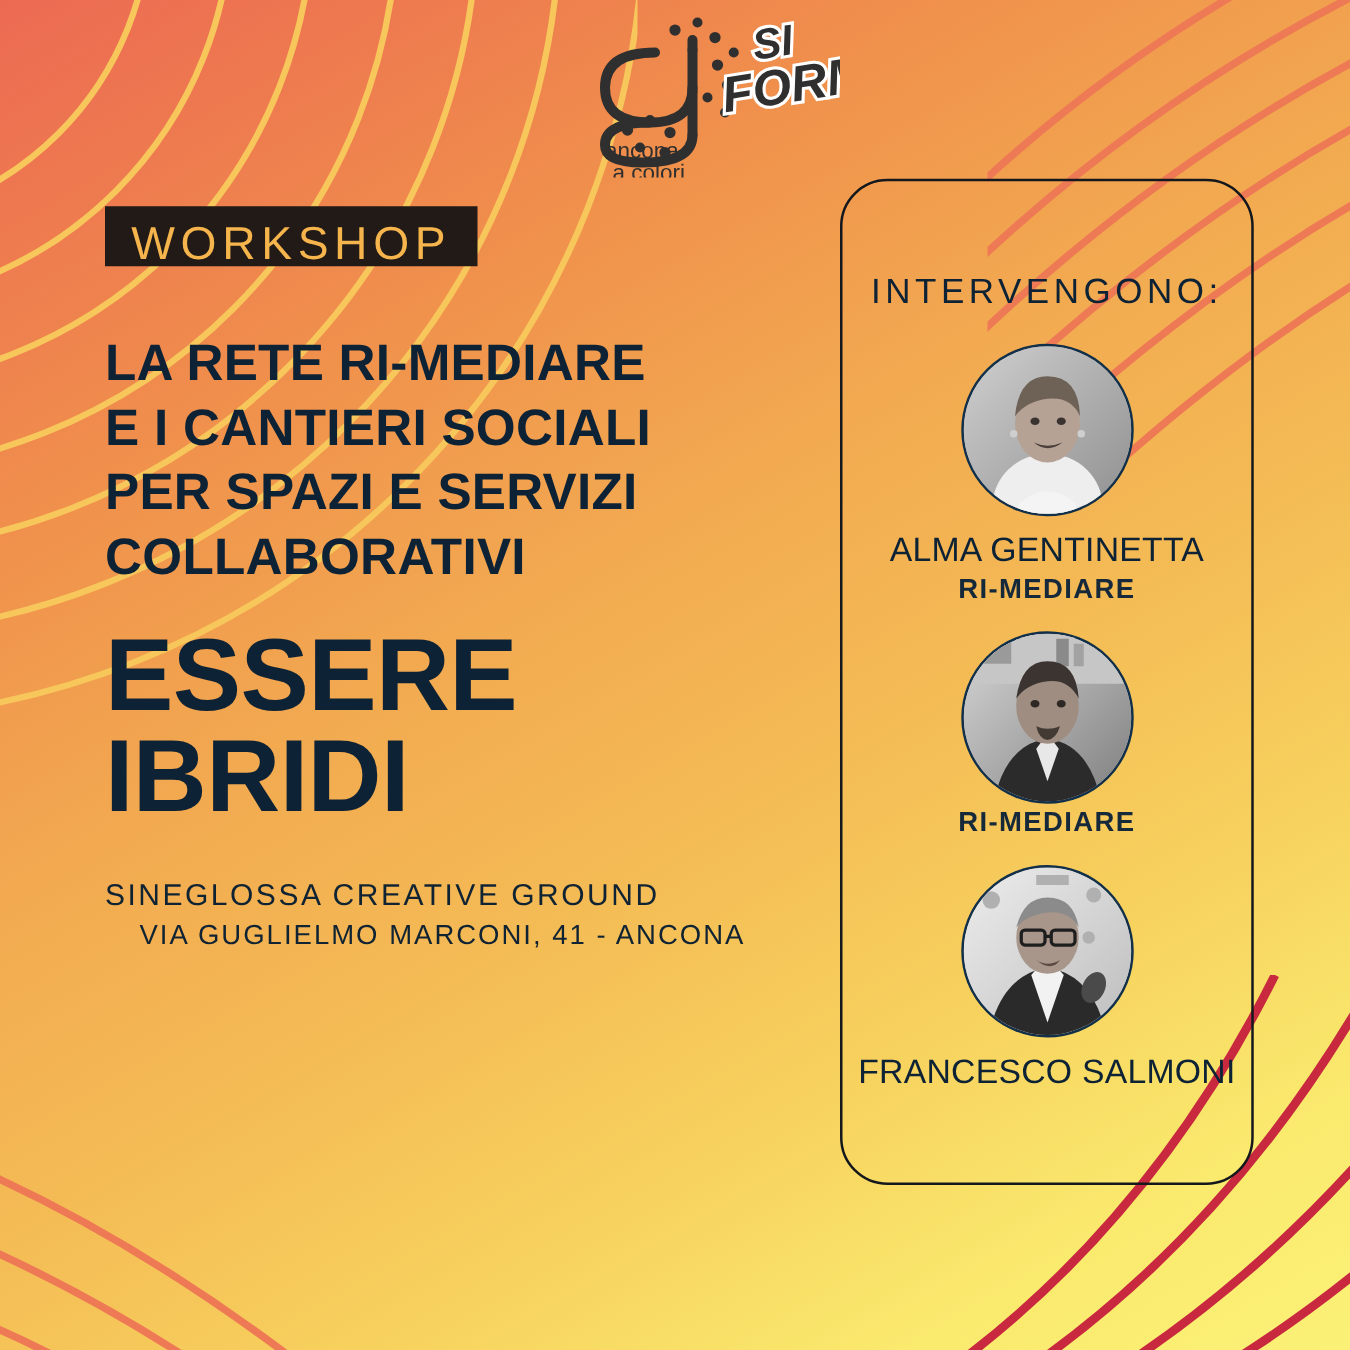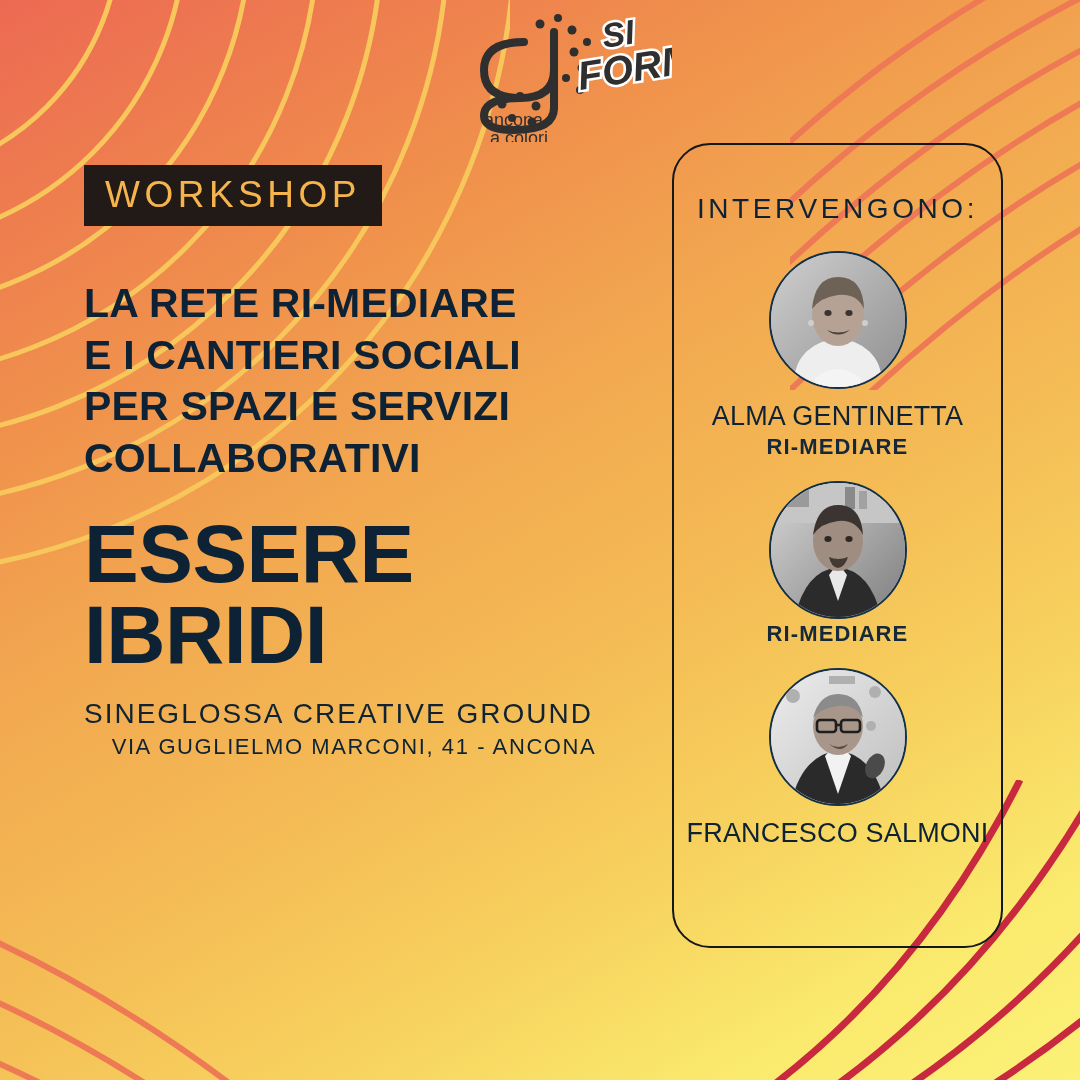--- a/index.html
+++ b/index.html
@@ -59,7 +59,7 @@
     font-size: 37px;
     font-weight: 400;
     letter-spacing: 4.5px;
-    padding: 11px 21px 13px 21px;
+    padding: 11px 21px 0 21px;
     line-height: 1;
   }
   #event-title {

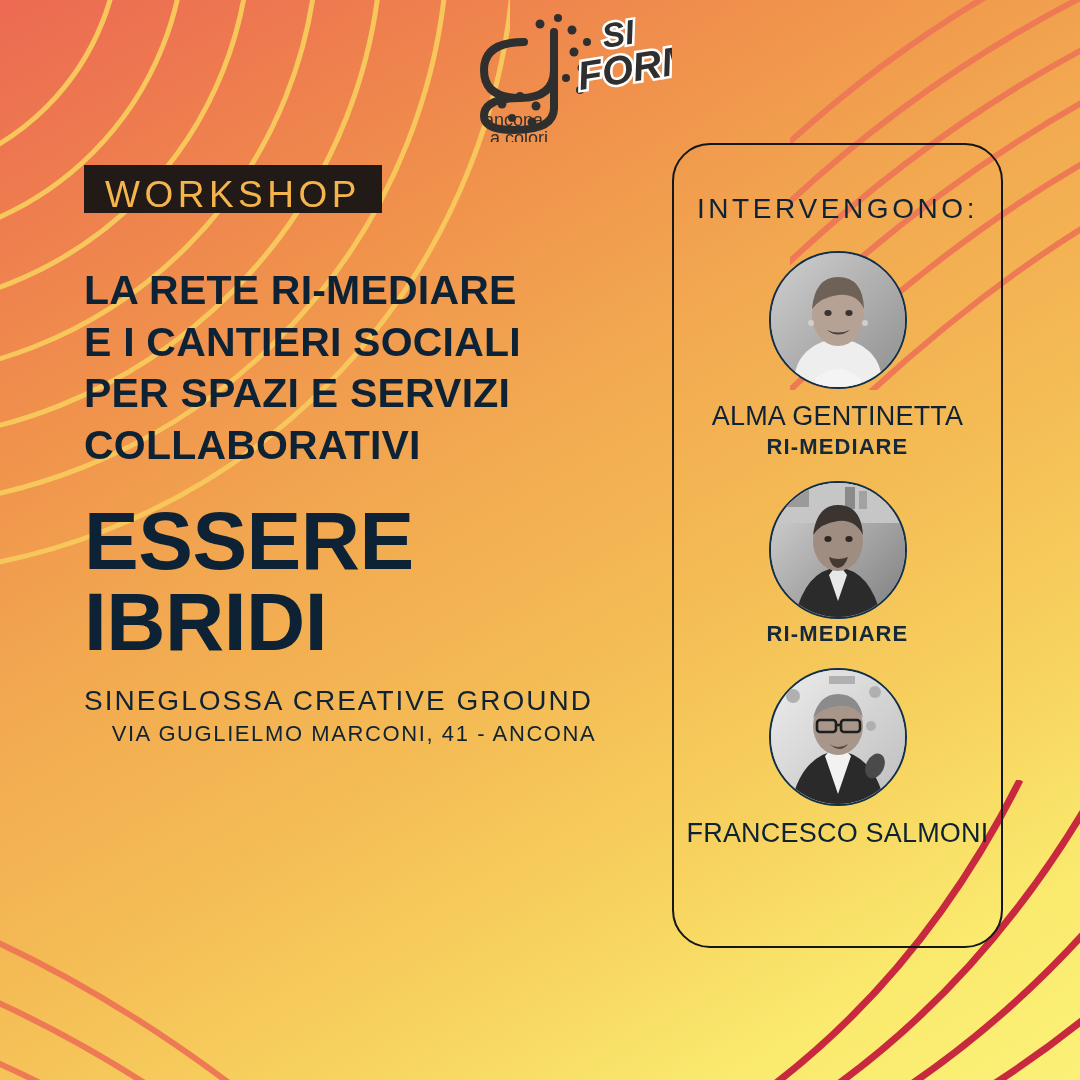--- a/index.html
+++ b/index.html
@@ -119,7 +119,7 @@
     box-sizing: border-box;
   }
   #speakers-heading {
-    margin-top: 48px;
+    margin-top: 72px;
     text-align: center;
     color: #0d2235;
     font-size: 28px;

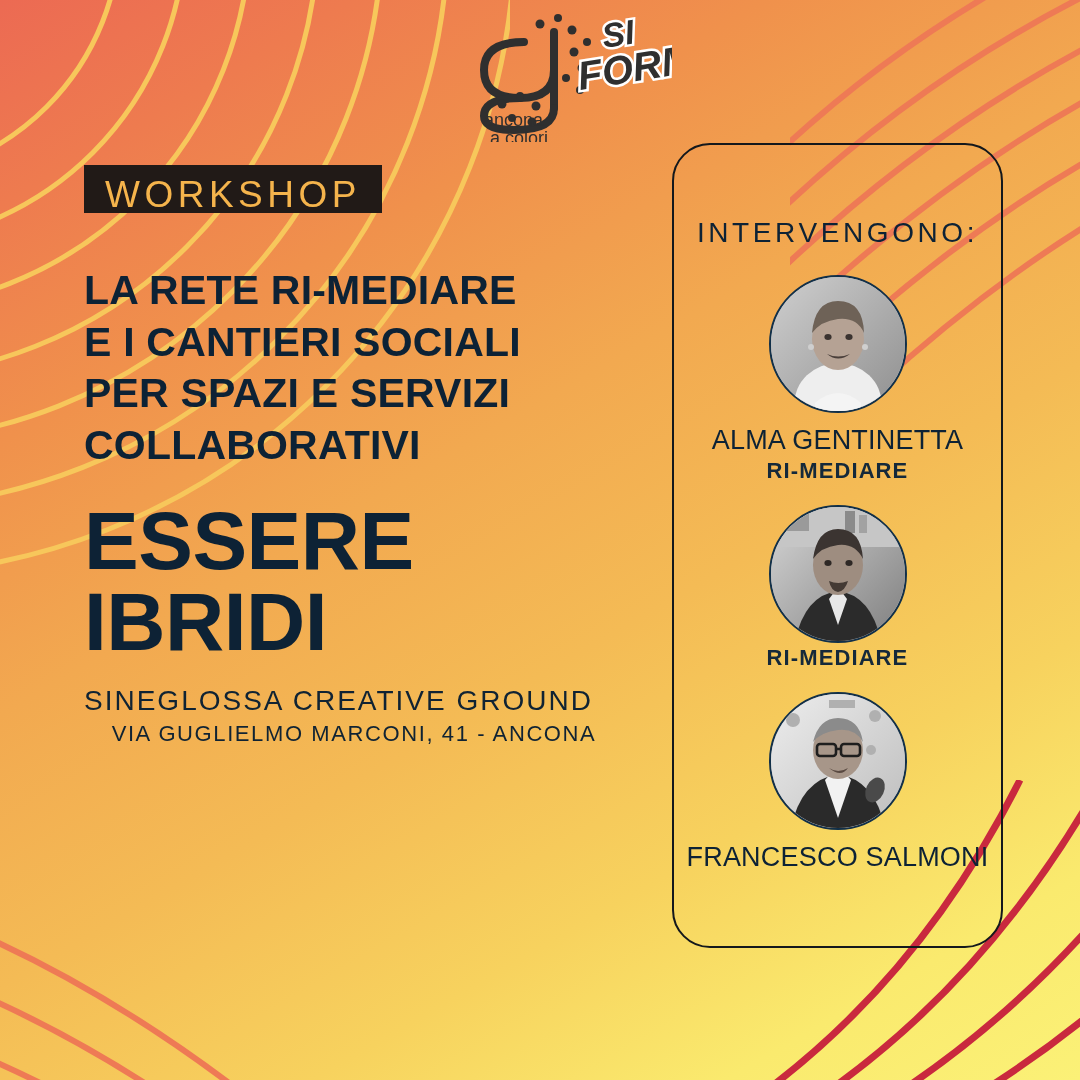--- a/index.html
+++ b/index.html
@@ -90,9 +90,9 @@
     white-space: pre-line;
   }
   #venue-name {
-    margin-top: 23px;
+    margin-top: 41px;
     color: #102333;
-    font-size: 28px;
+    font-size: 24px;
     font-weight: 400;
     letter-spacing: 2.0px;
     line-height: 1.16;

